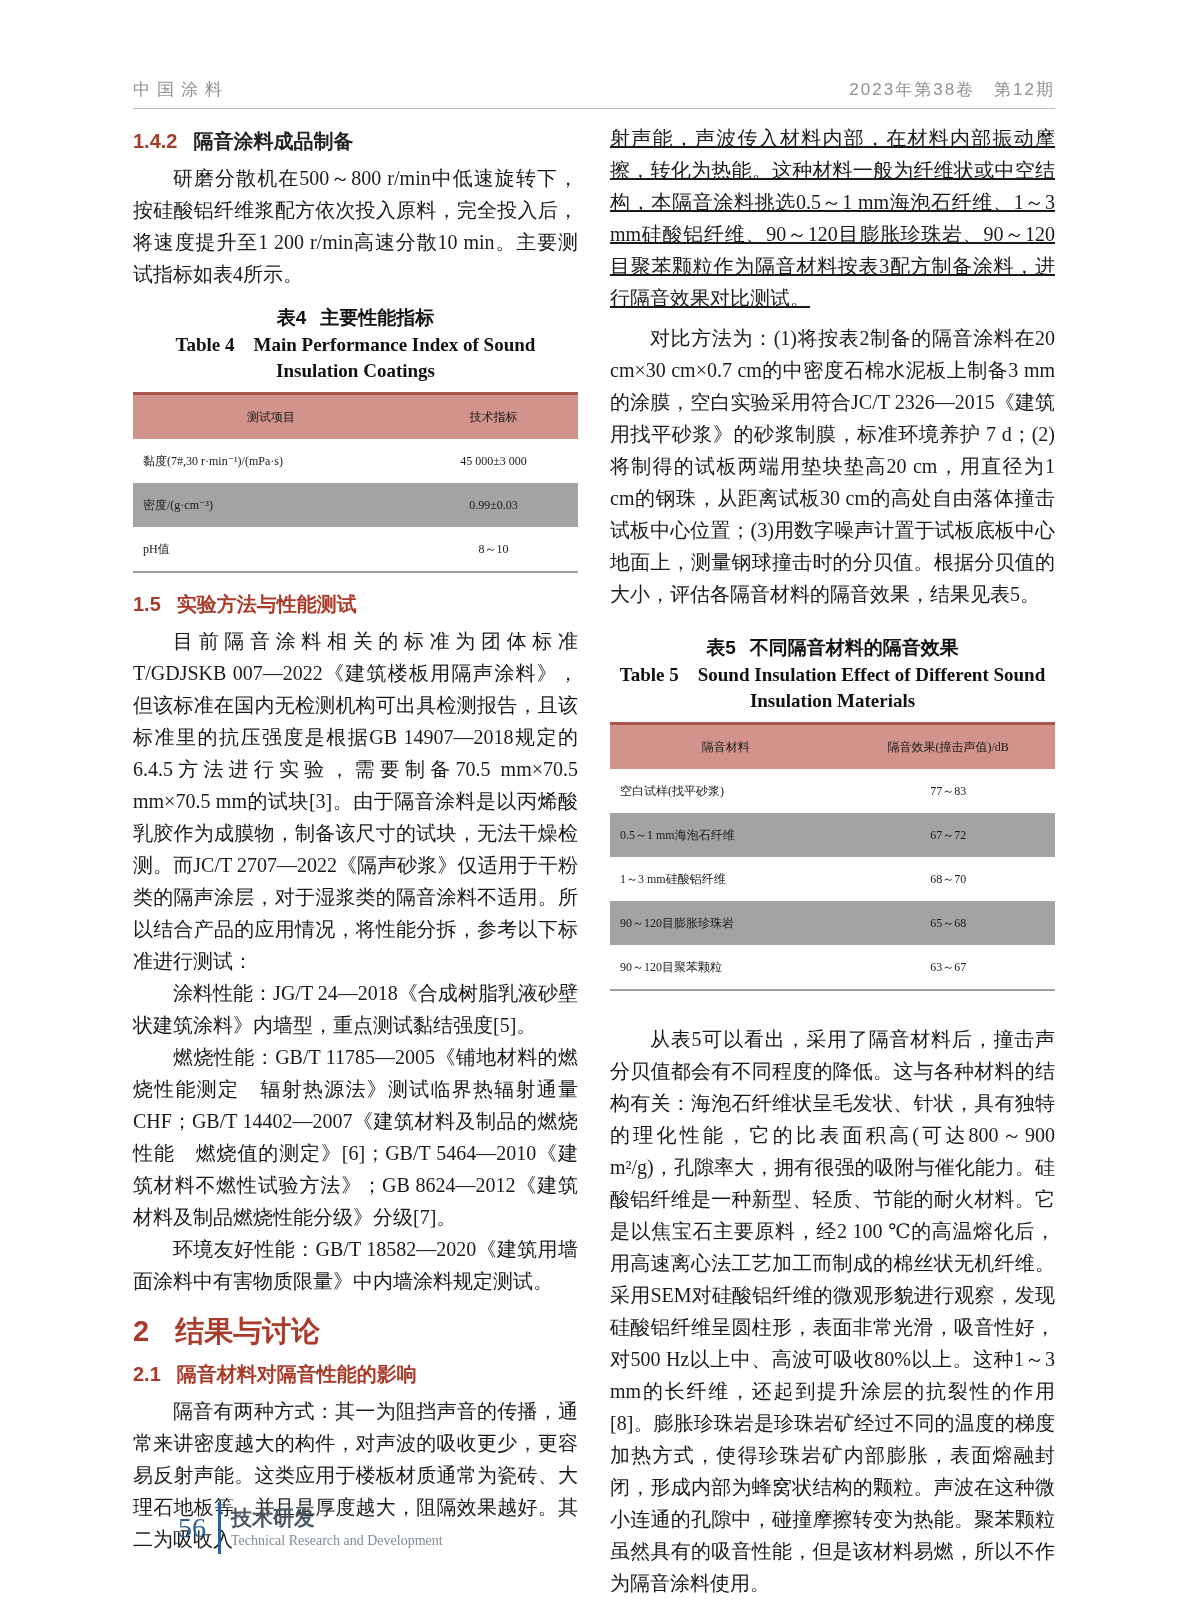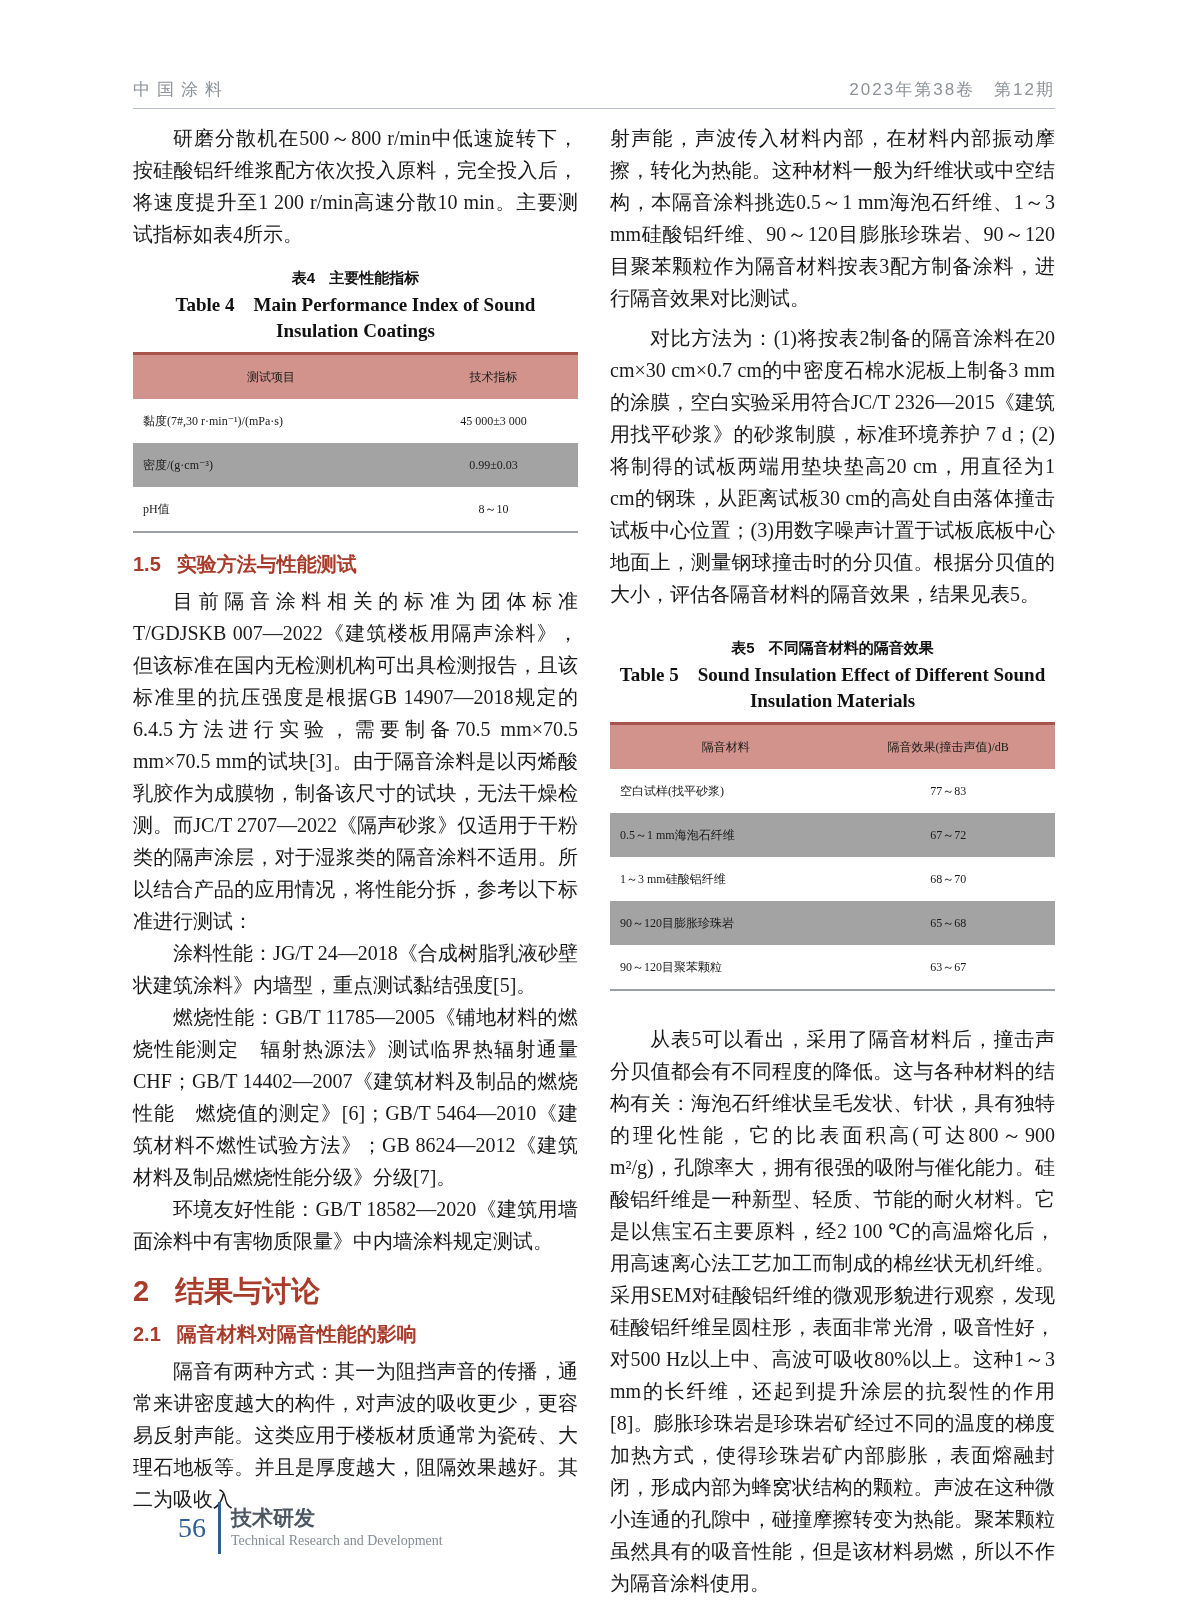--- a/index.html
+++ b/index.html
@@ -106,6 +106,9 @@
 
     <div class="col">
 
+      <div class="h-small">
+        <span class="num">1.4.2</span><span class="t">隔音涂料成品制备</span>
+      </div>
 
       <p>研磨分散机在500～800 r/min中低速旋转下，按硅酸铝纤维浆配方依次投入原料，完全投入后，将速度提升至1 200 r/min高速分散10 min。主要测试指标如表4所示。</p>
 

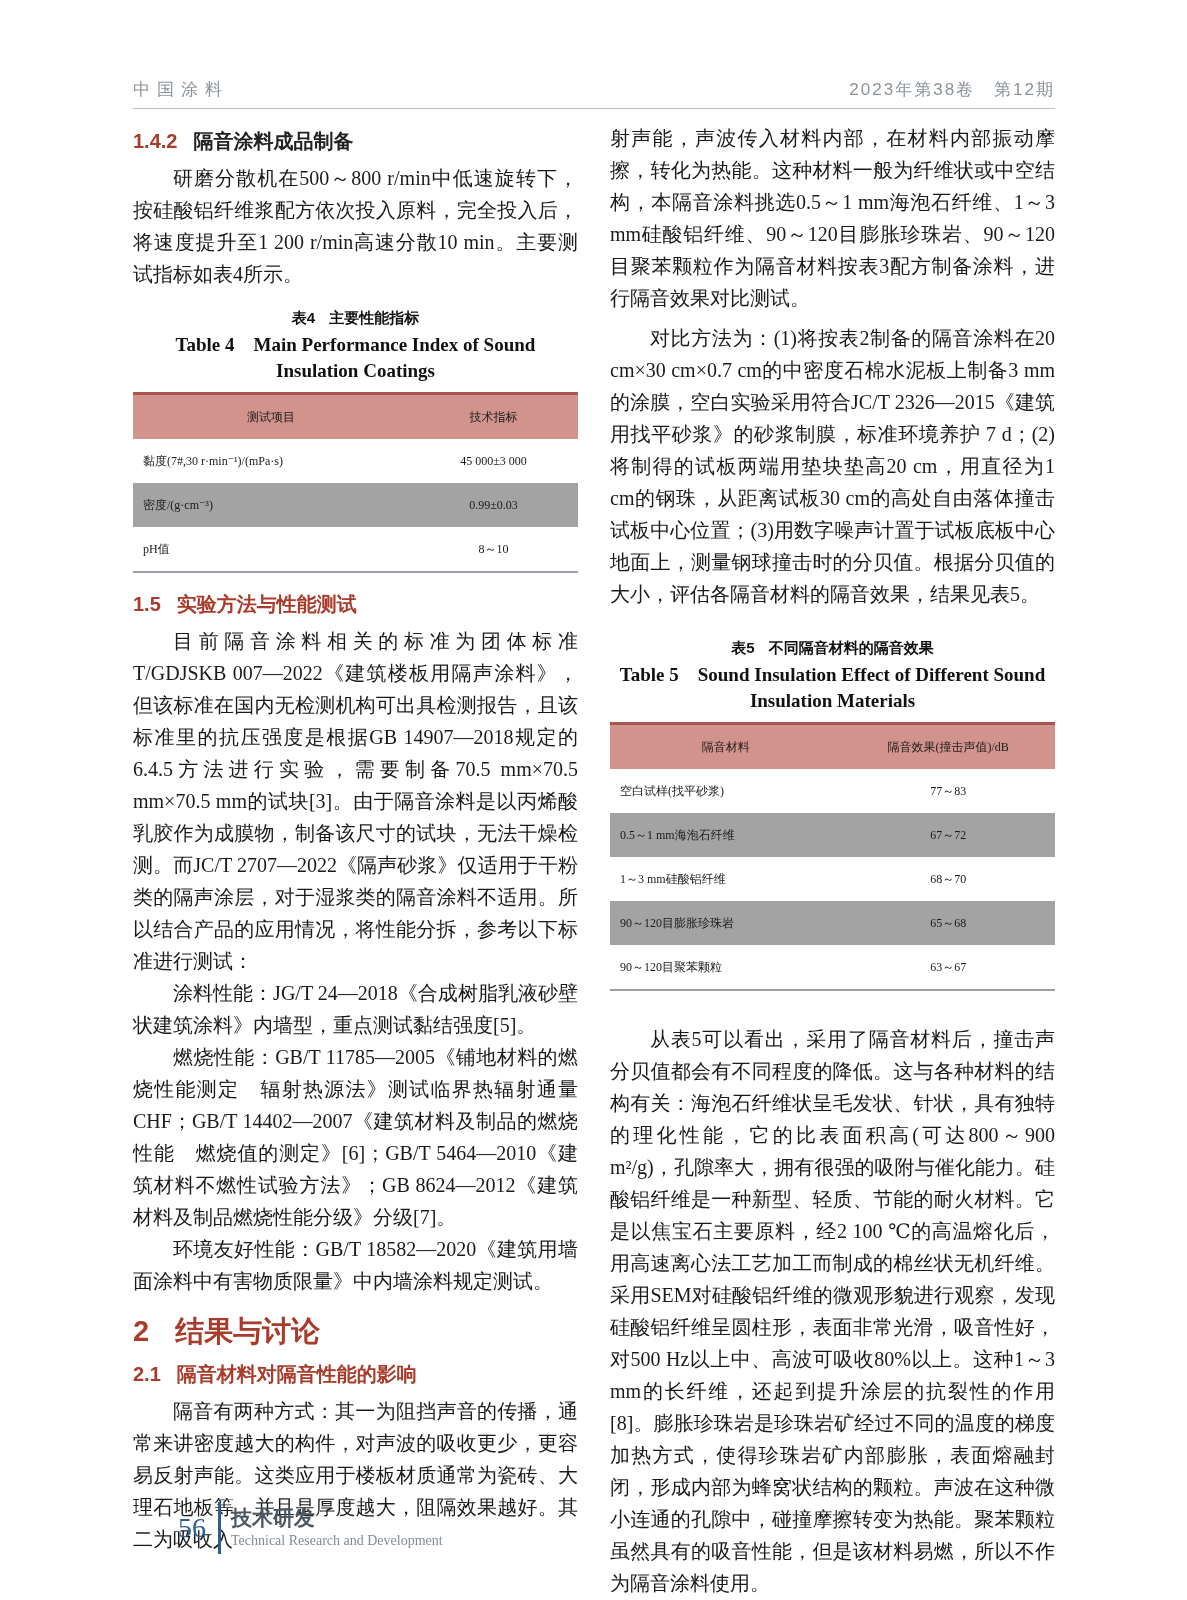--- a/index.html
+++ b/index.html
@@ -32,7 +32,7 @@
   }
   .col{width:445px;font-size:20px;line-height:32px;text-align:justify;}
   .col p{margin:0;text-indent:2em;}
-  .col p.noindent{text-indent:0;}
+  .col p.noindent{text-indent:0;text-decoration:underline;}
   
   .h-small{
     font-family:"Liberation Sans","DejaVu Sans",sans-serif;

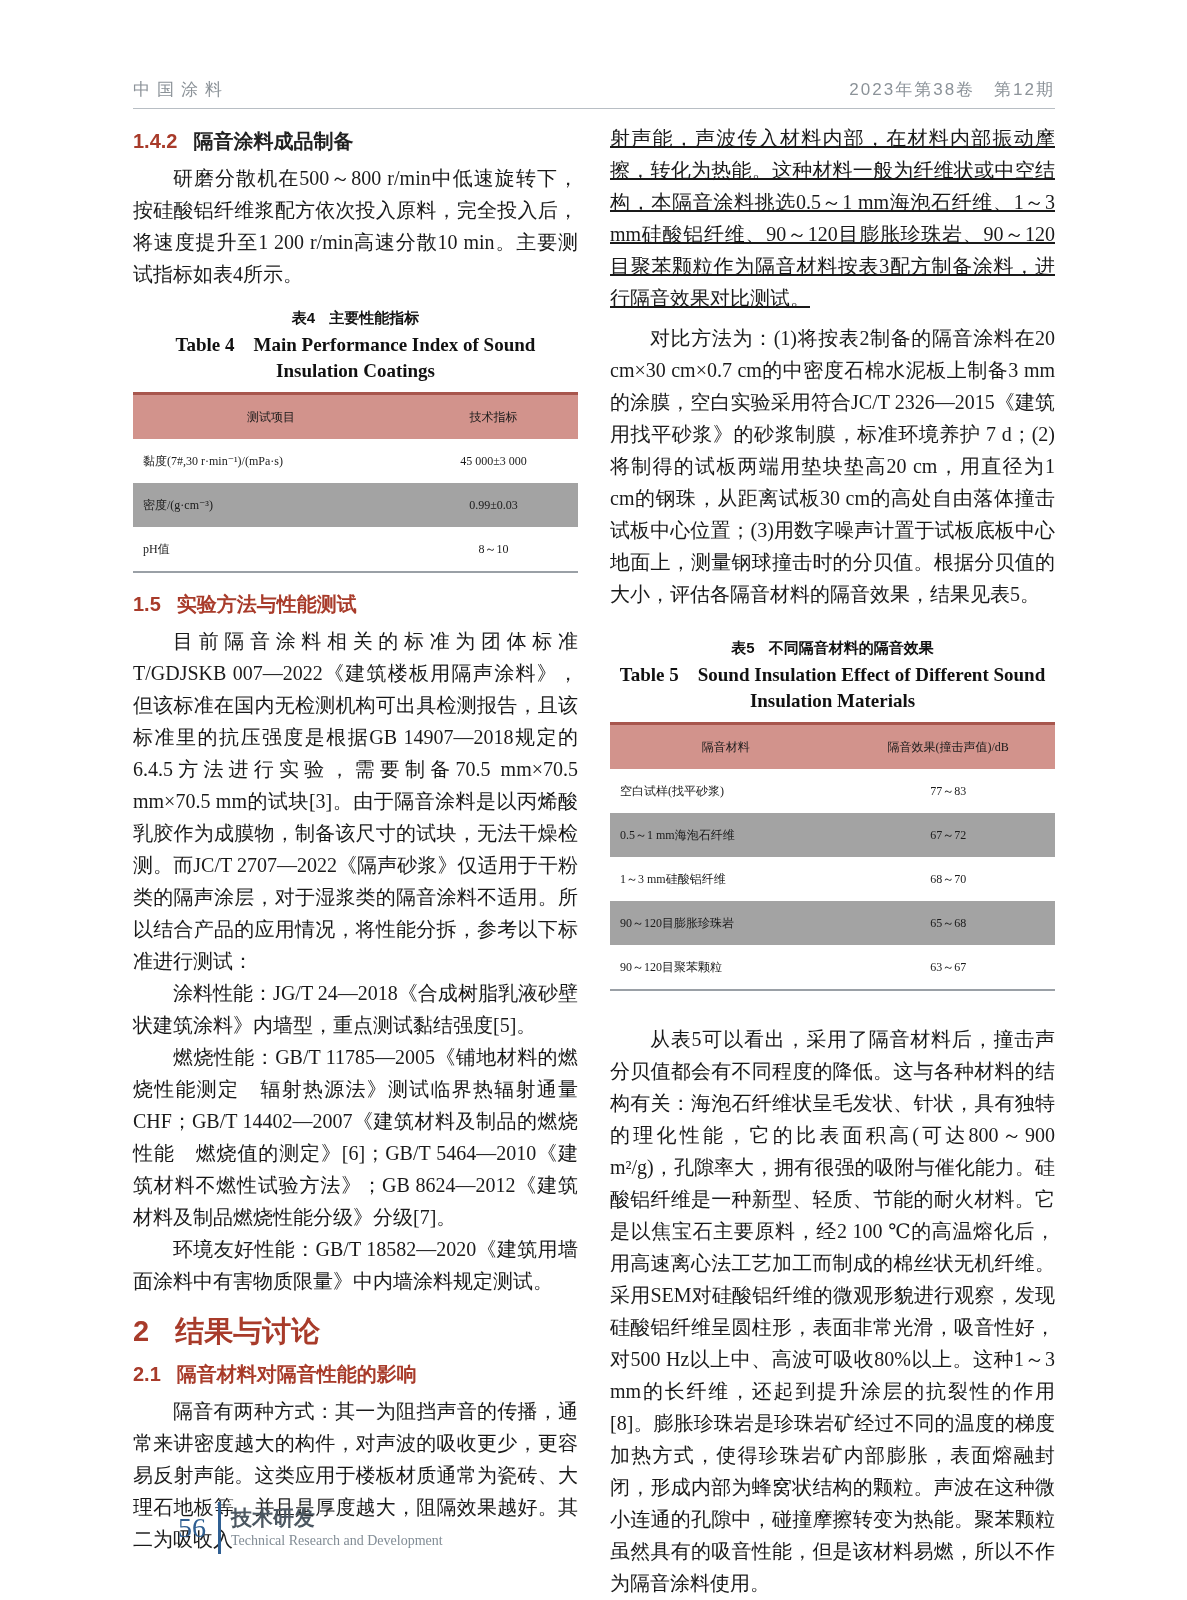--- a/index.html
+++ b/index.html
@@ -52,7 +52,7 @@
   .tablewrap{margin:14px 0 10px 0;}
   .cap-cn{
     font-family:"Liberation Sans","DejaVu Sans",sans-serif;
-    font-weight:bold;font-size:15px;line-height:28px;
+    font-weight:bold;font-size:19px;line-height:28px;
     text-align:center;color:#111;
   }
   .cap-cn .capnum{margin-right:14px;}

